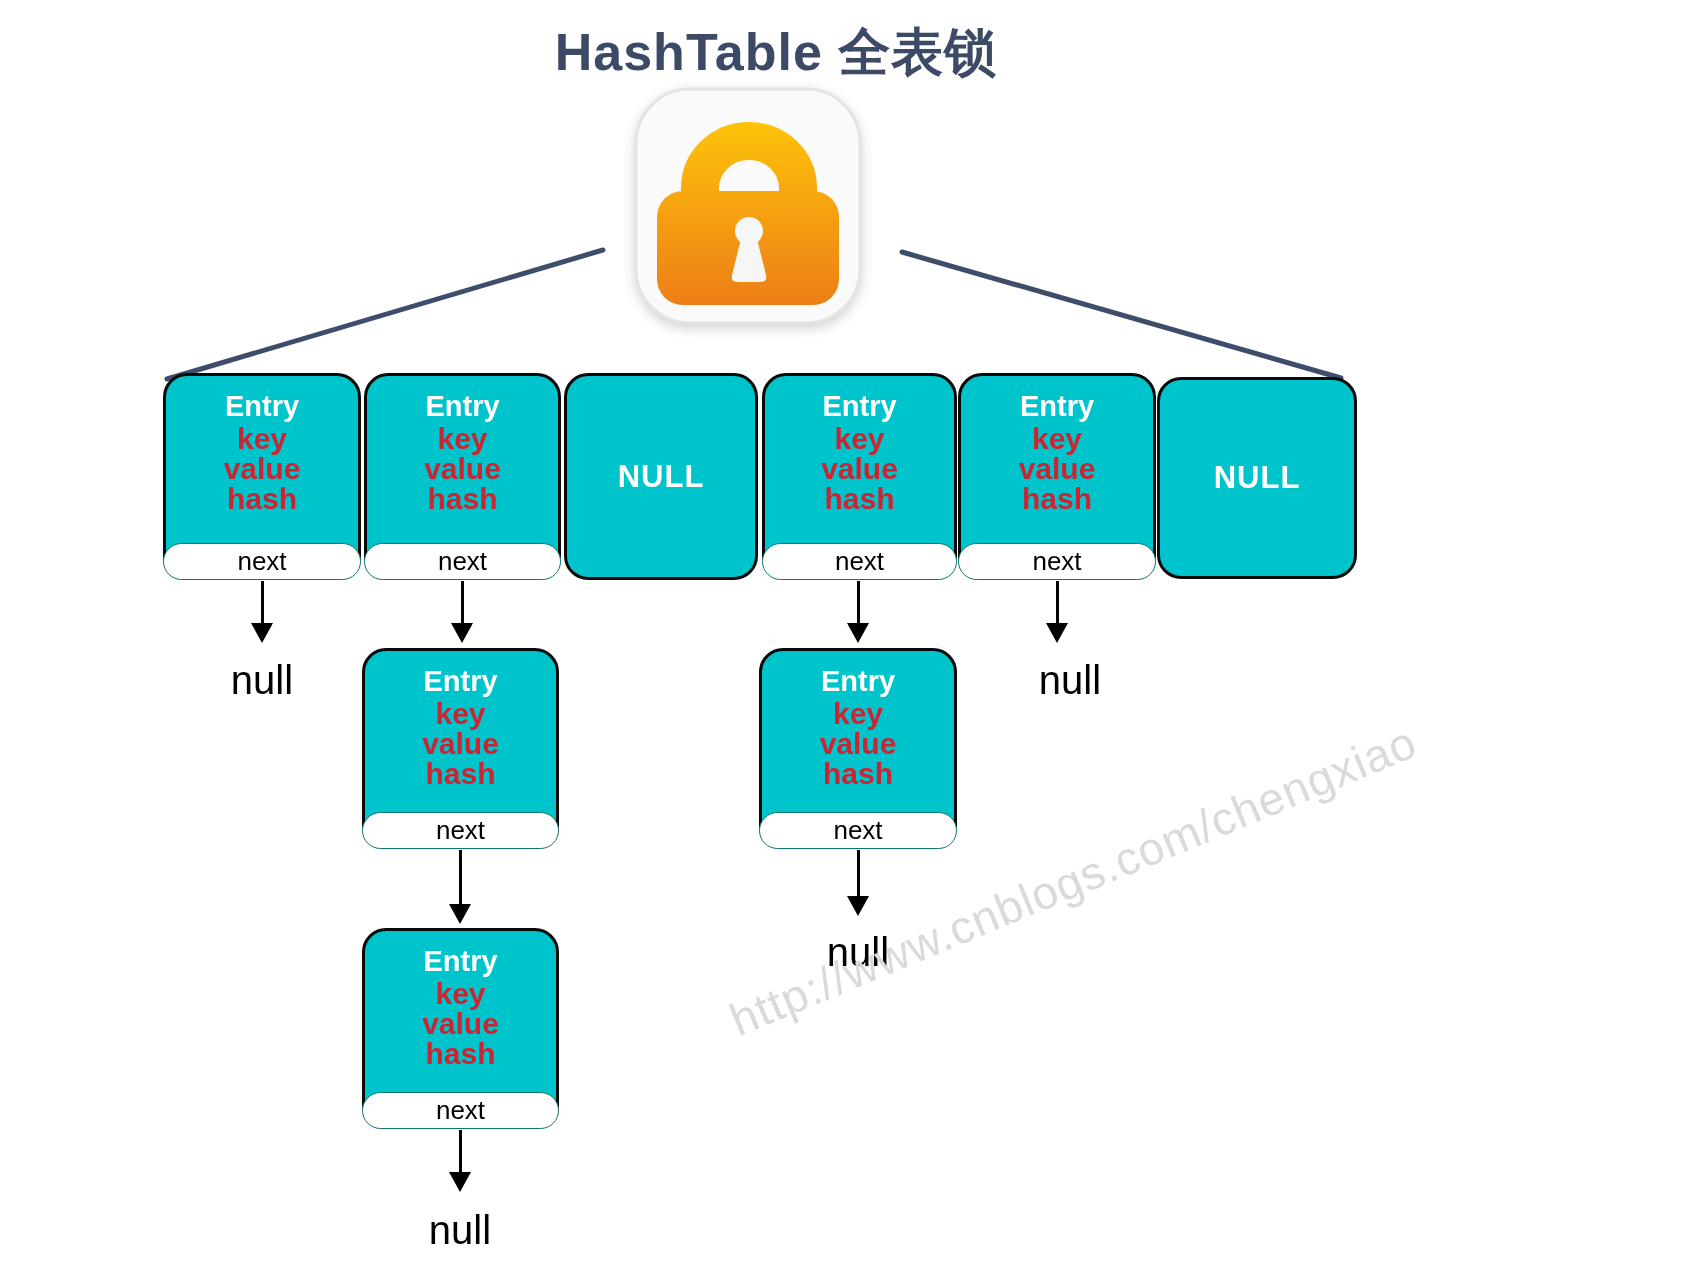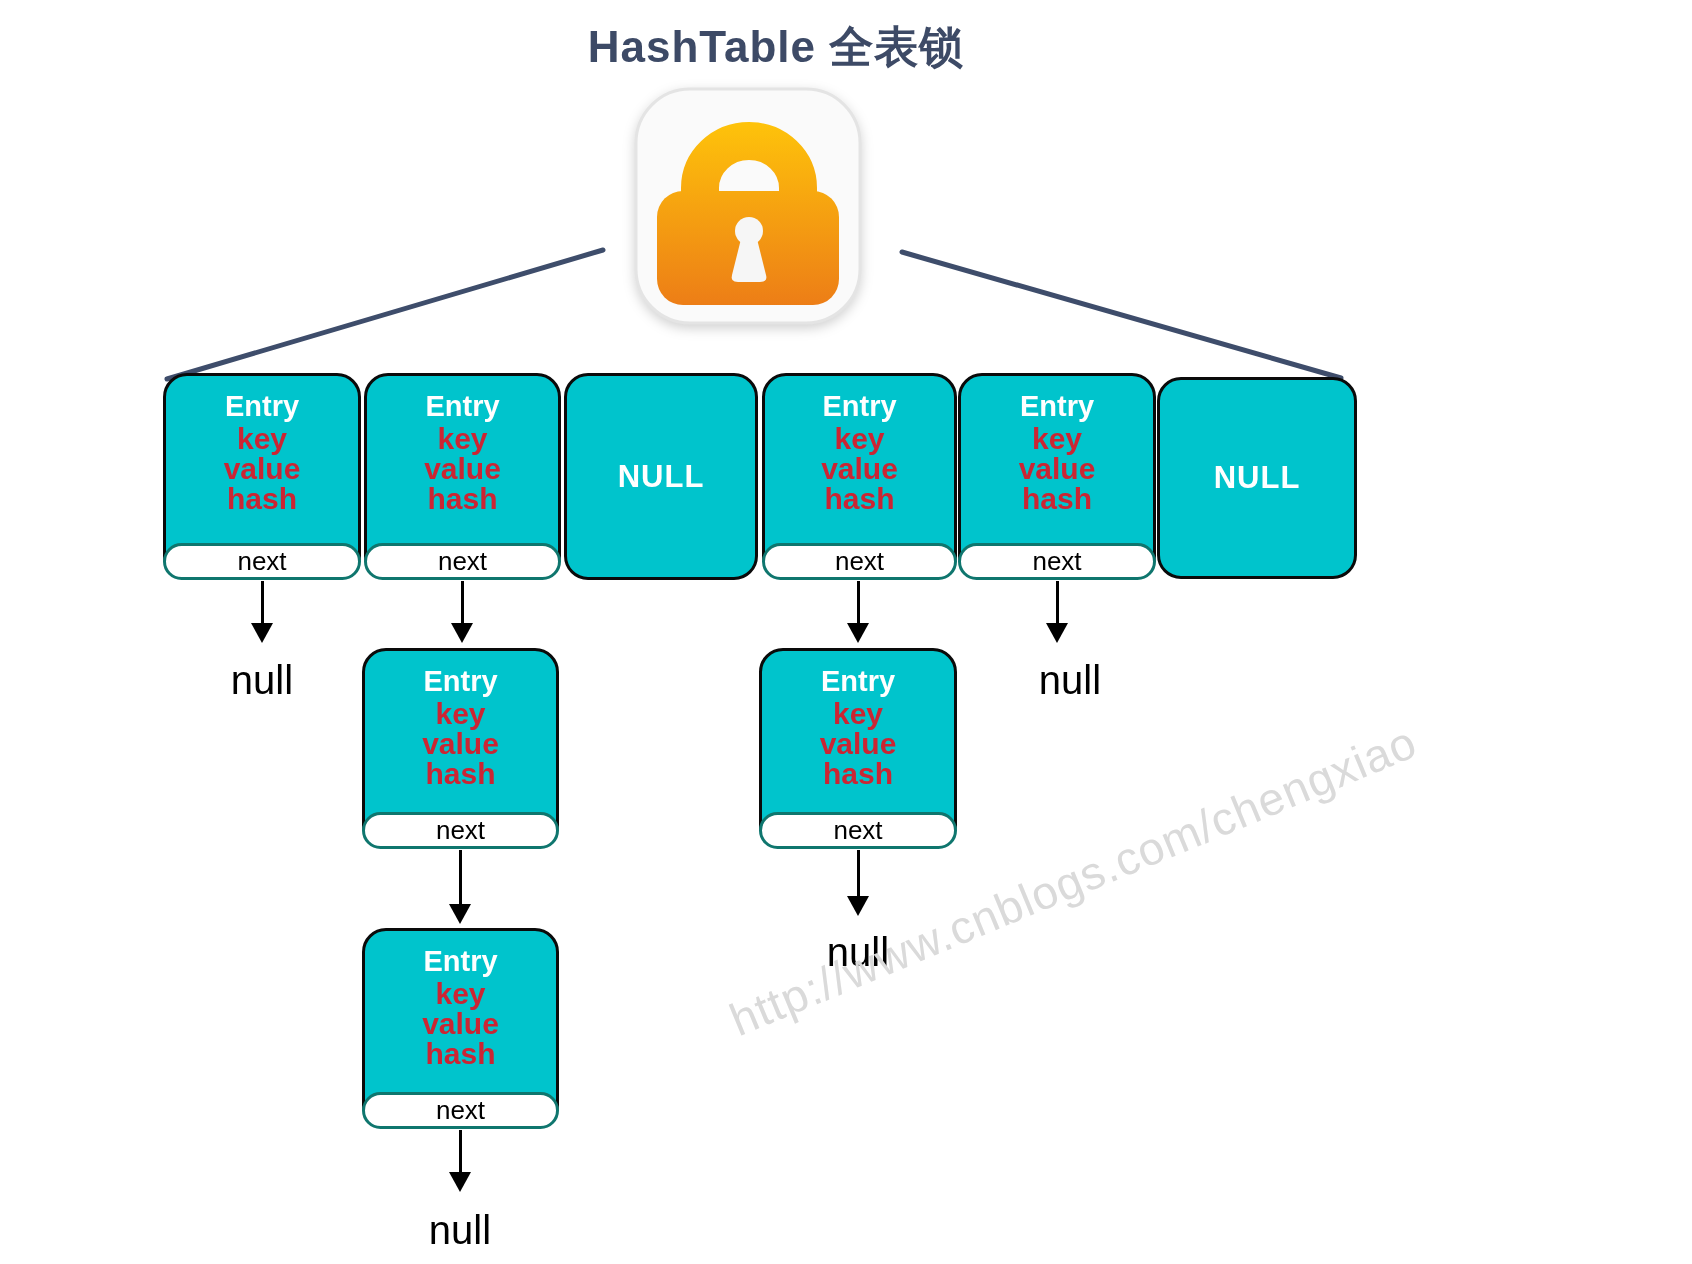--- a/index.html
+++ b/index.html
@@ -9,7 +9,7 @@
   }
   .title{
     position:absolute;left:0;top:18px;width:1552px;text-align:center;
-    font-size:44px;font-weight:bold;color:#3d4a66;letter-spacing:1px;
+    font-size:52px;font-weight:bold;color:#3d4a66;letter-spacing:1px;
   }
   .lines-svg,.lock-svg{position:absolute;pointer-events:none;}
   .lines-svg{left:0;top:0;}

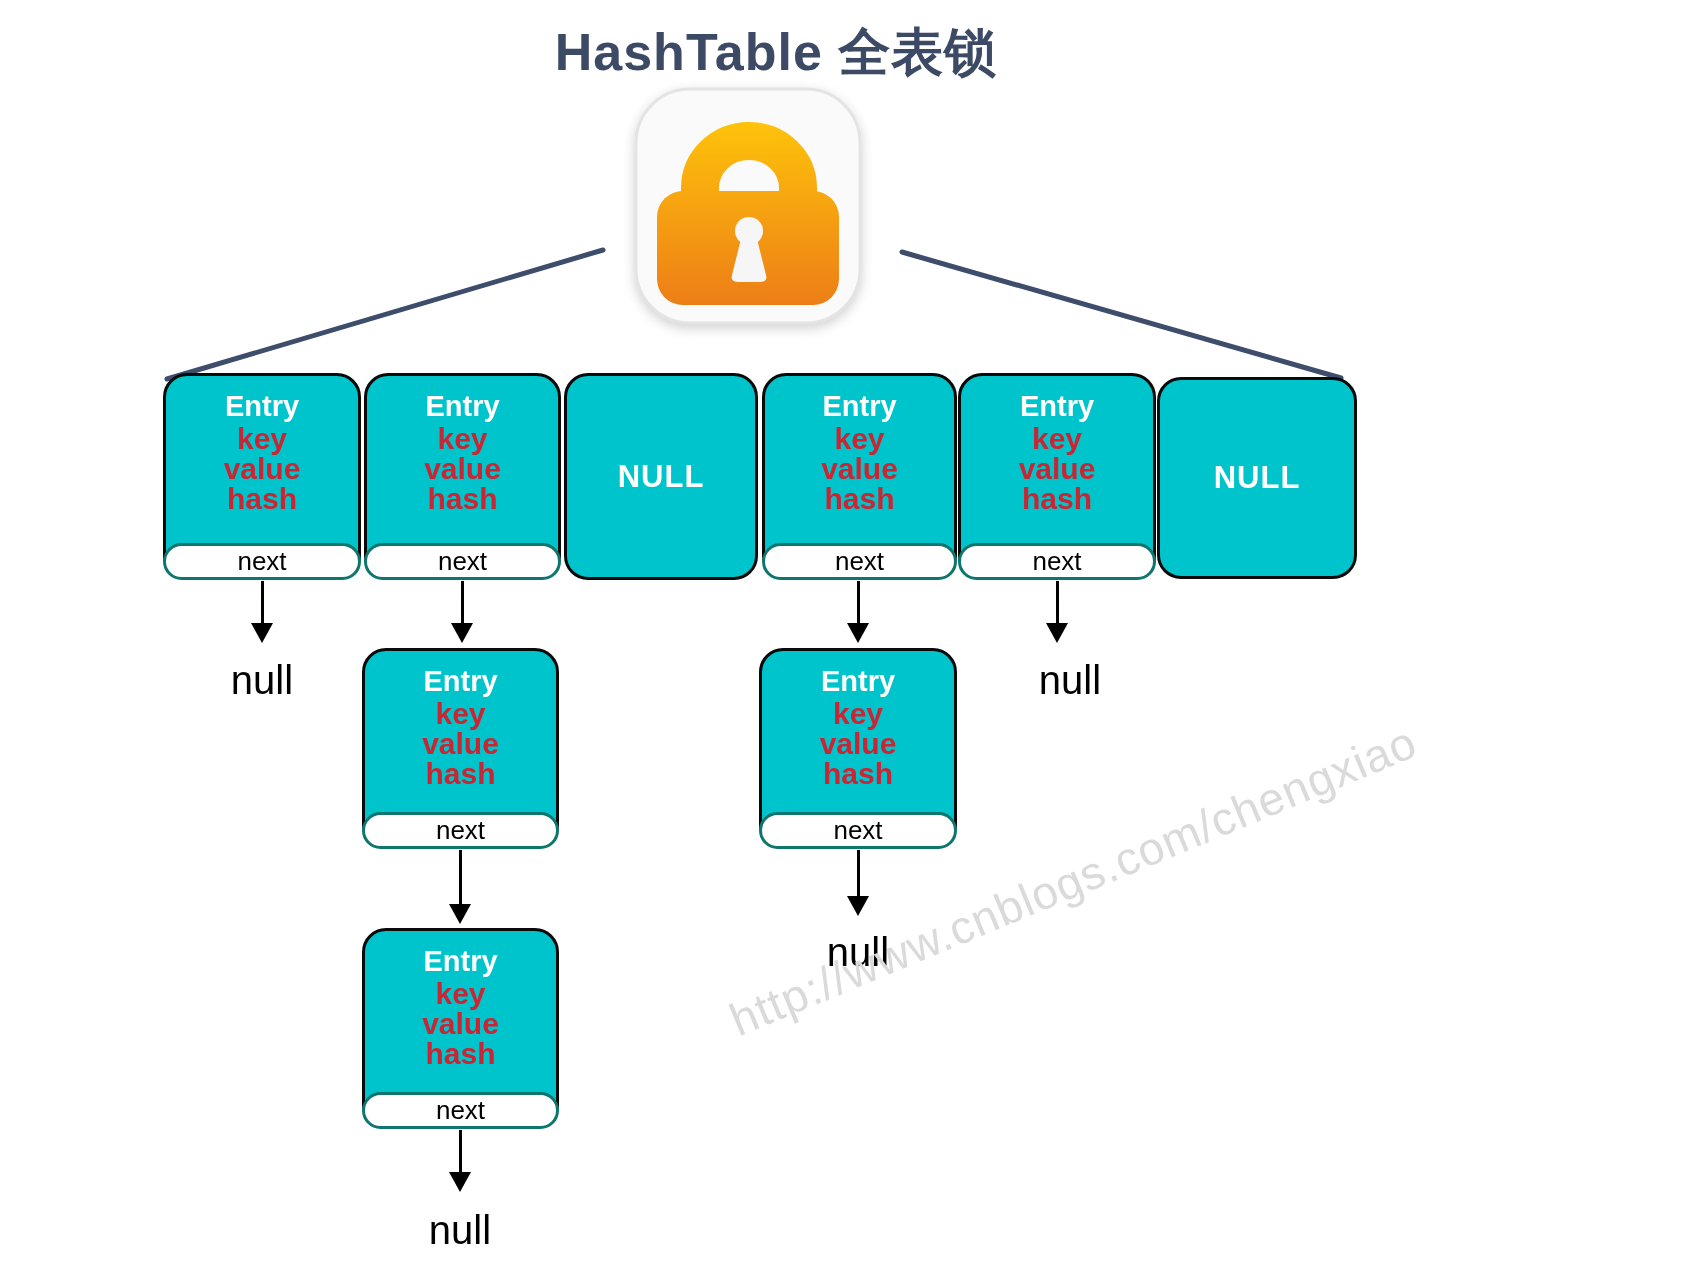--- a/index.html
+++ b/index.html
@@ -24,7 +24,7 @@
   .entry-title{color:#ffffff;font-weight:bold;font-size:29px;line-height:36px;}
   .entry-field{color:#cb2533;font-size:30px;line-height:30px;font-weight:bold;}
   .next-pill{
-    height:37px;margin:0 -3px -3px -3px;background:#ffffff;border:3px solid #0f766e;
+    height:37px;margin:0 -3px -3px -3px;background:#ffffff;border:1px solid #0f766e;
     border-radius:20px;display:flex;align-items:center;justify-content:center;
     font-size:26px;color:#000;box-sizing:border-box;
   }

